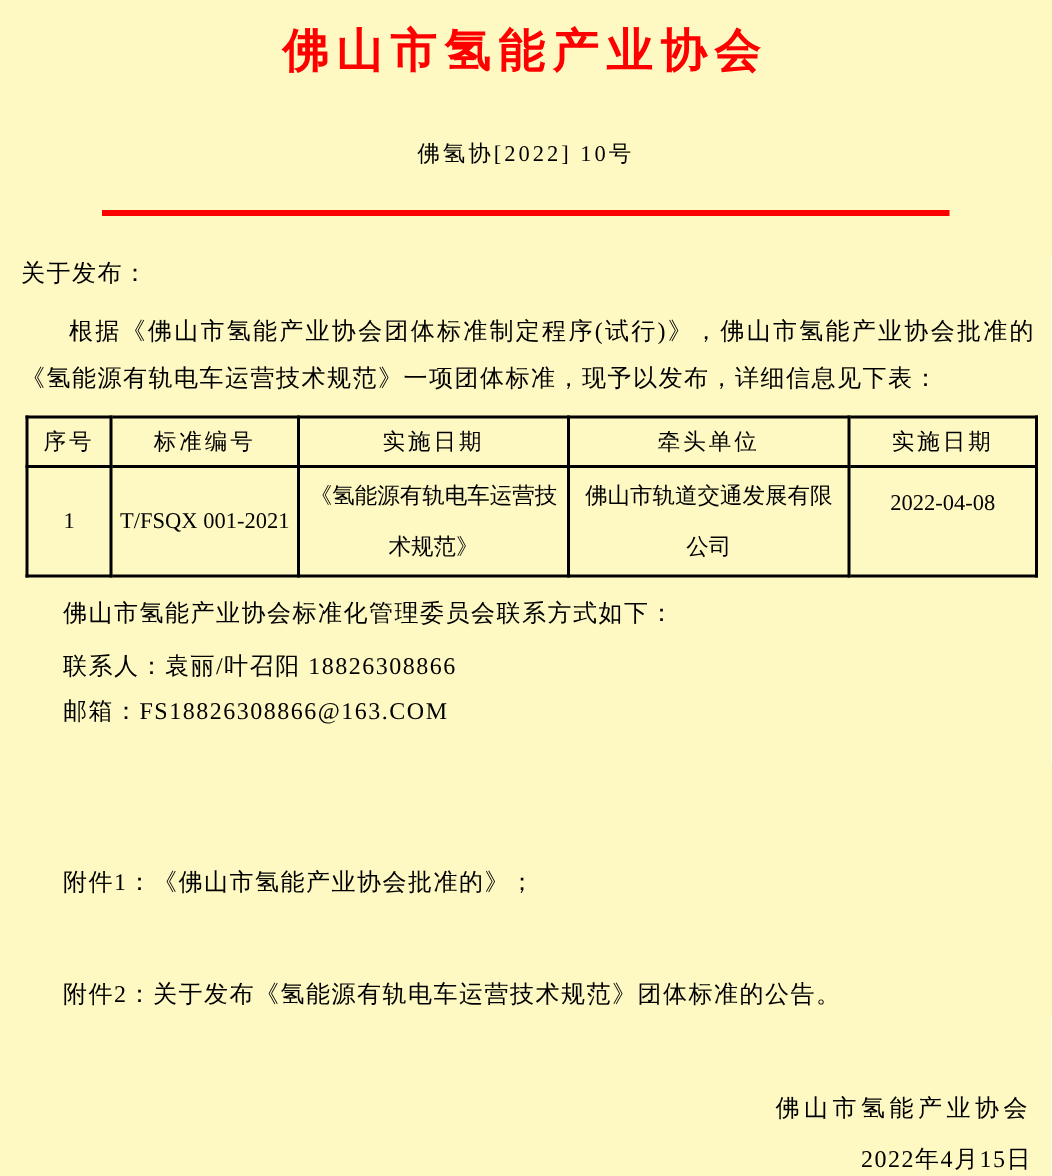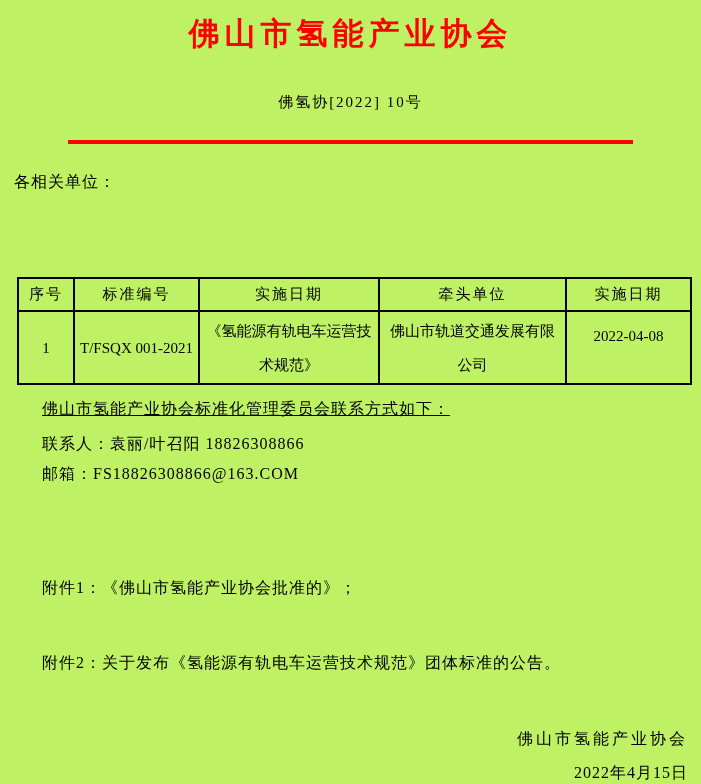--- a/index.html
+++ b/index.html
@@ -8,7 +8,7 @@
     position: relative;
     width: 701px;
     height: 784px;
-    background: #bef264;
+    background: #fef9c3;
     overflow: hidden;
     font-family: "Liberation Serif", "DejaVu Serif", serif;
     color: #000000;

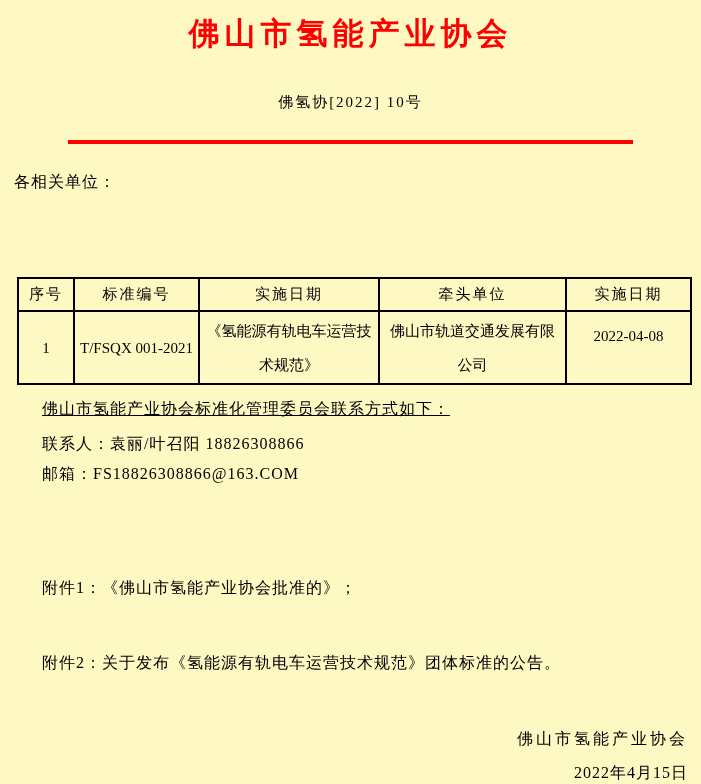--- a/index.html
+++ b/index.html
@@ -115,7 +115,7 @@
 
   <div class="red-rule"></div>
 
-  <div class="salutation">各相关单位：</div>
+  <div class="salutation">关于发布：</div>
 
 
   <table class="standards">

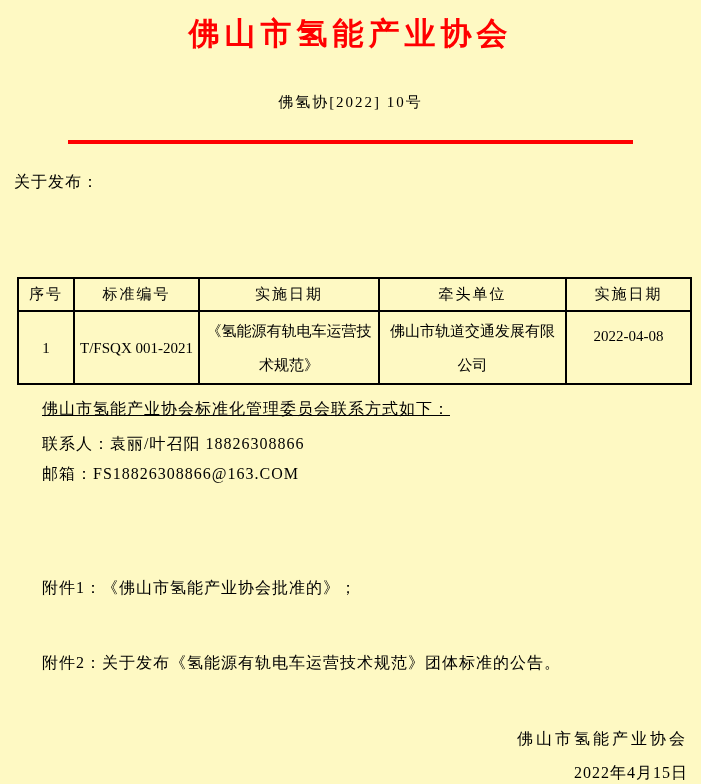--- a/index.html
+++ b/index.html
@@ -117,6 +117,7 @@
 
   <div class="salutation">关于发布：</div>
 
+  <div class="body-para">根据《佛山市氢能产业协会团体标准制定程序(试行)》，佛山市氢能产业协会批准的《氢能源有轨电车运营技术规范》一项团体标准，现予以发布，详细信息见下表：</div>
 
   <table class="standards">
     <colgroup>

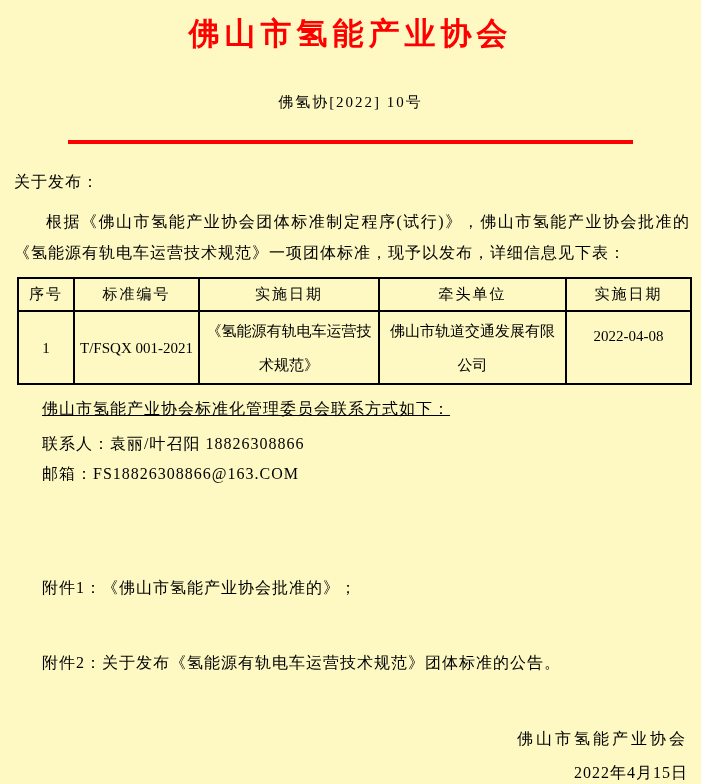--- a/index.html
+++ b/index.html
@@ -89,7 +89,7 @@
     letter-spacing: 1px;
     white-space: nowrap;
   }
-  .contact-intro  { top: 399px; text-decoration: underline; }
+  .contact-intro  { top: 399px; }
   .contact-person { top: 434px; }
   .contact-email  { top: 464px; }
   .attach-1       { top: 578px; }

